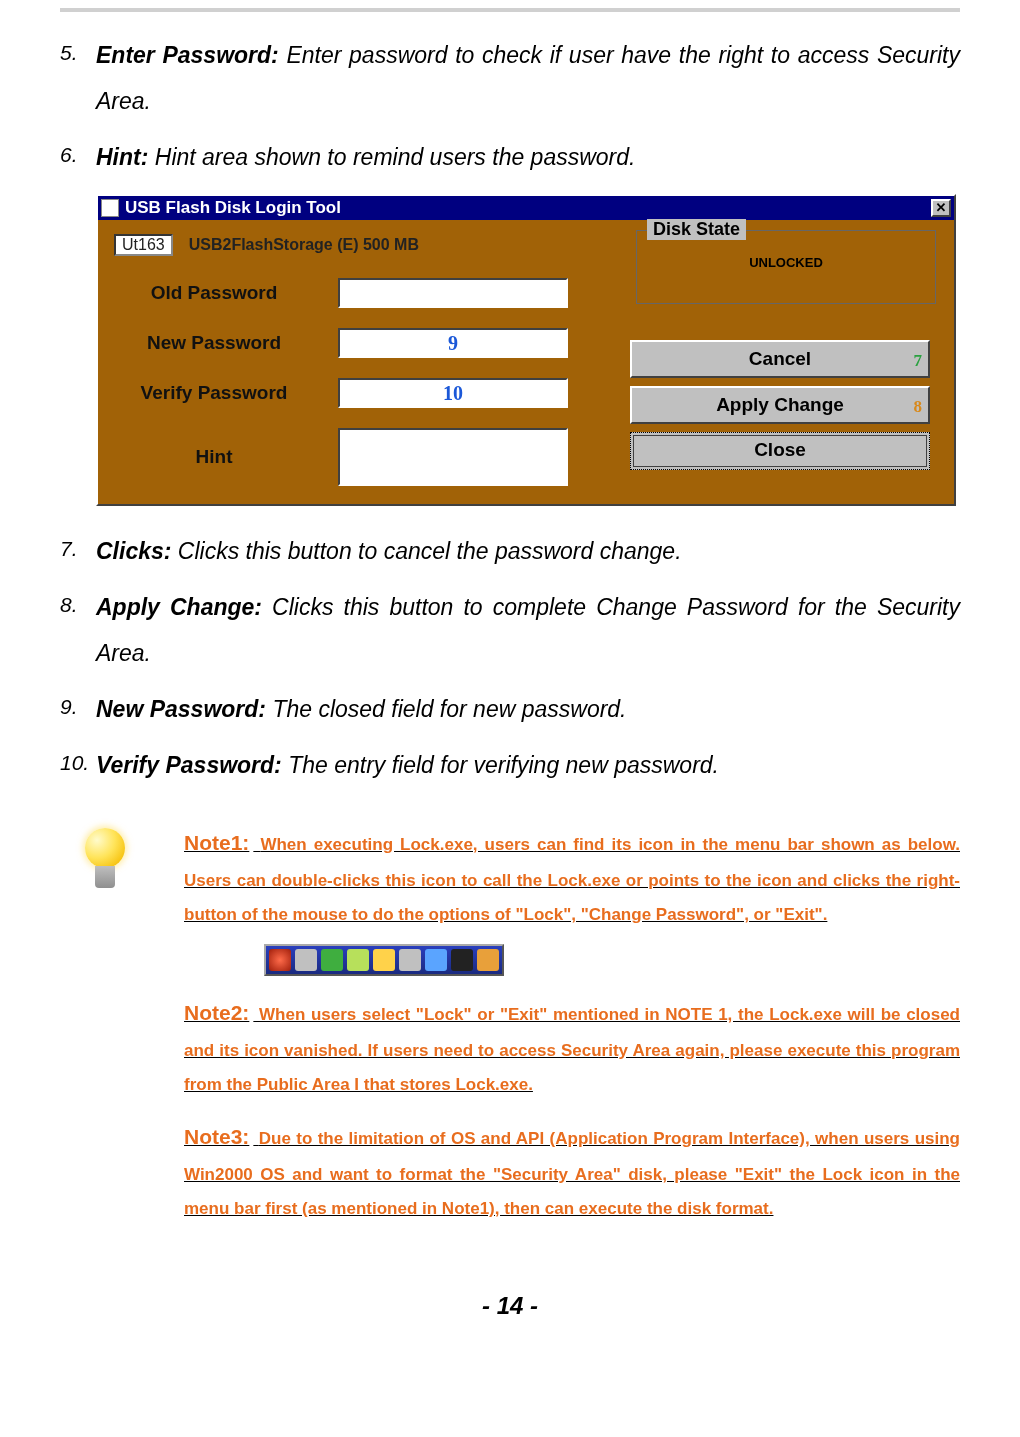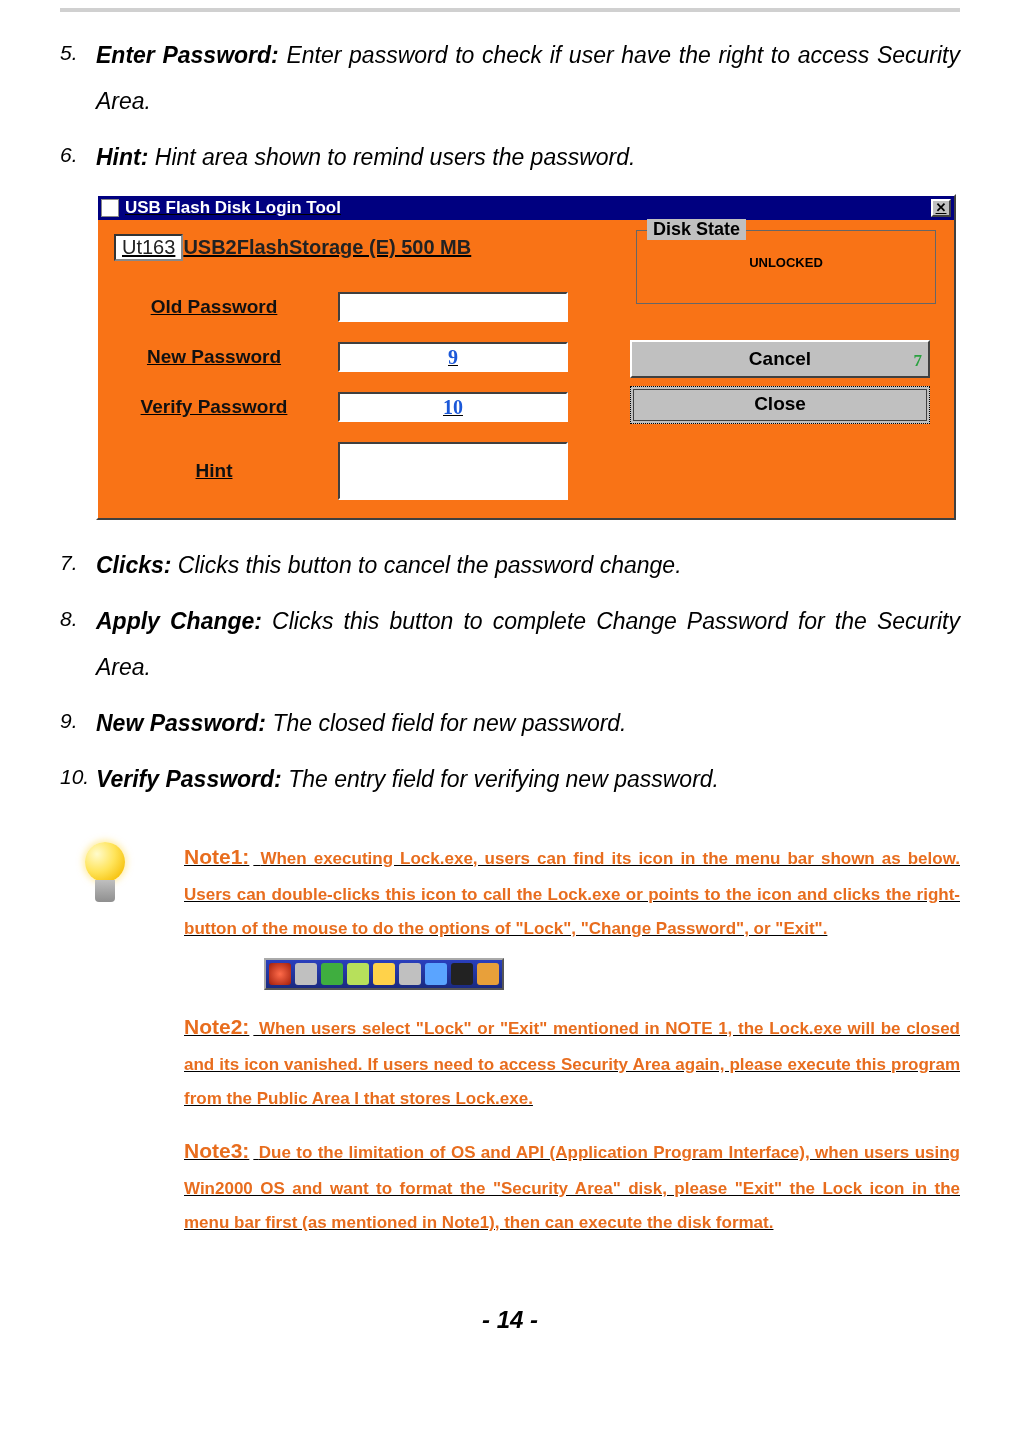--- a/index.html
+++ b/index.html
@@ -46,13 +46,12 @@
 
   
   .dialog {
-    background: #f97316;
+    background: #a16207;
     border: 2px solid;
     border-color: #ffffff #404040 #404040 #ffffff;
     margin: 14px auto 22px 36px;
     width: 860px;
     font-family: "MS Sans Serif", Tahoma, Arial, sans-serif;
-    text-decoration: underline;
   }
   .dialog-title {
     background: #000080;

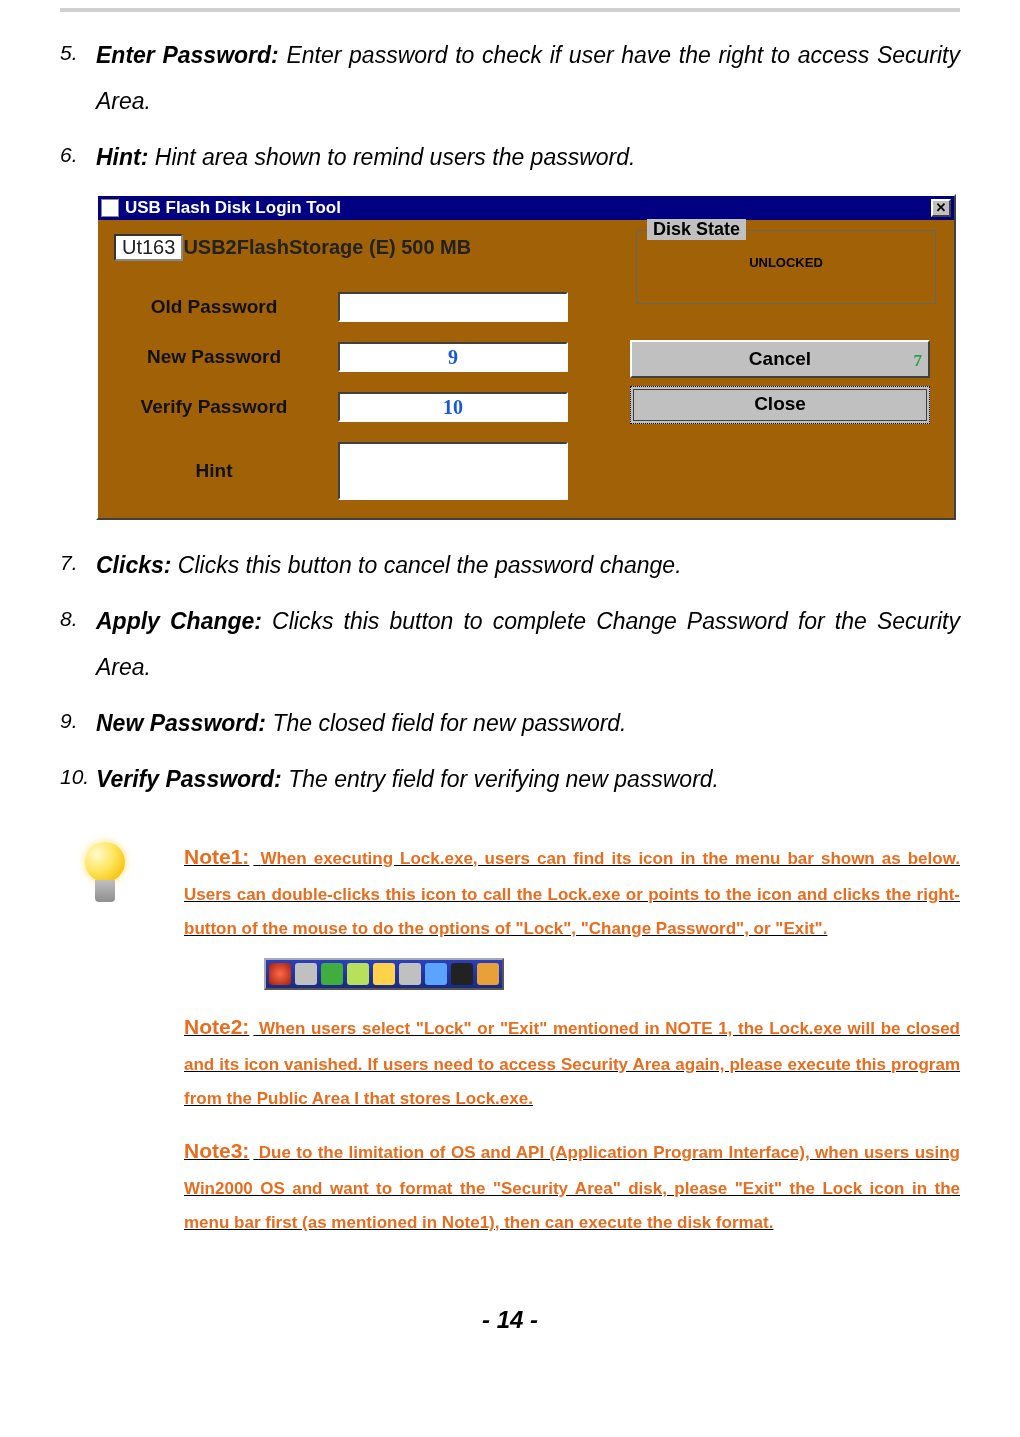--- a/index.html
+++ b/index.html
@@ -86,12 +86,12 @@
     position: relative;
   }
   .device-line {
-    font-size: 20px;
+    font-size: 16px;
     font-weight: 700;
     color: #222;
     display: flex;
     align-items: center;
-    gap: 0;
+    gap: 16px;
     text-align: center;
   }
   .device-chip {

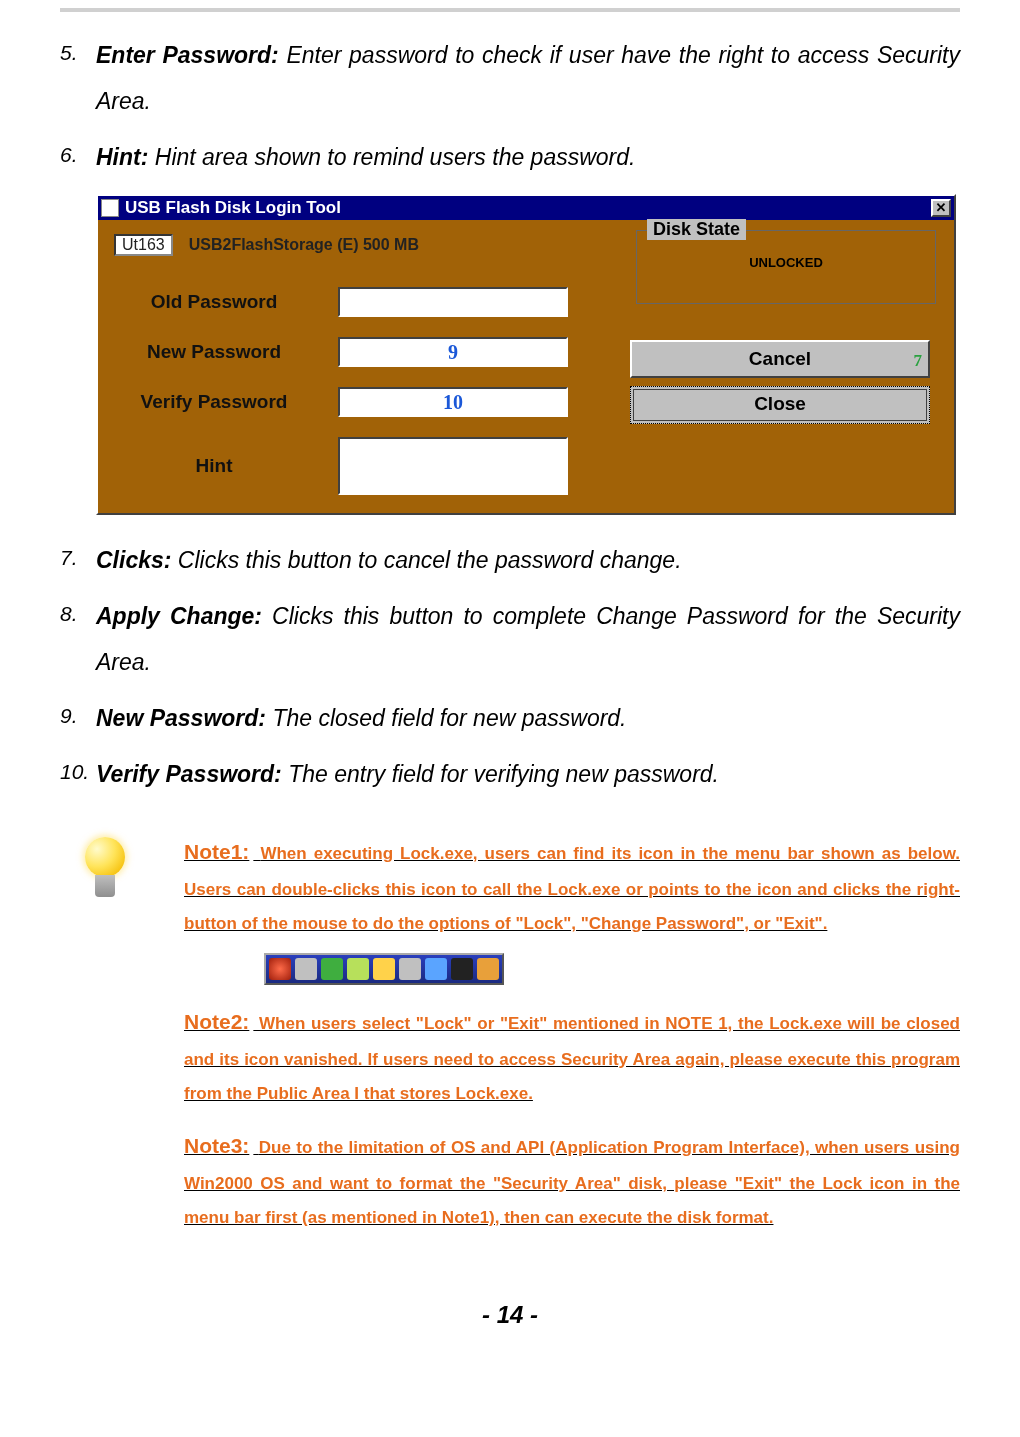--- a/index.html
+++ b/index.html
@@ -105,7 +105,7 @@
     grid-template-columns: 200px 230px;
     column-gap: 24px;
     row-gap: 20px;
-    margin-top: 31px;
+    margin-top: 22px;
     align-items: center;
   }
   .form-label {

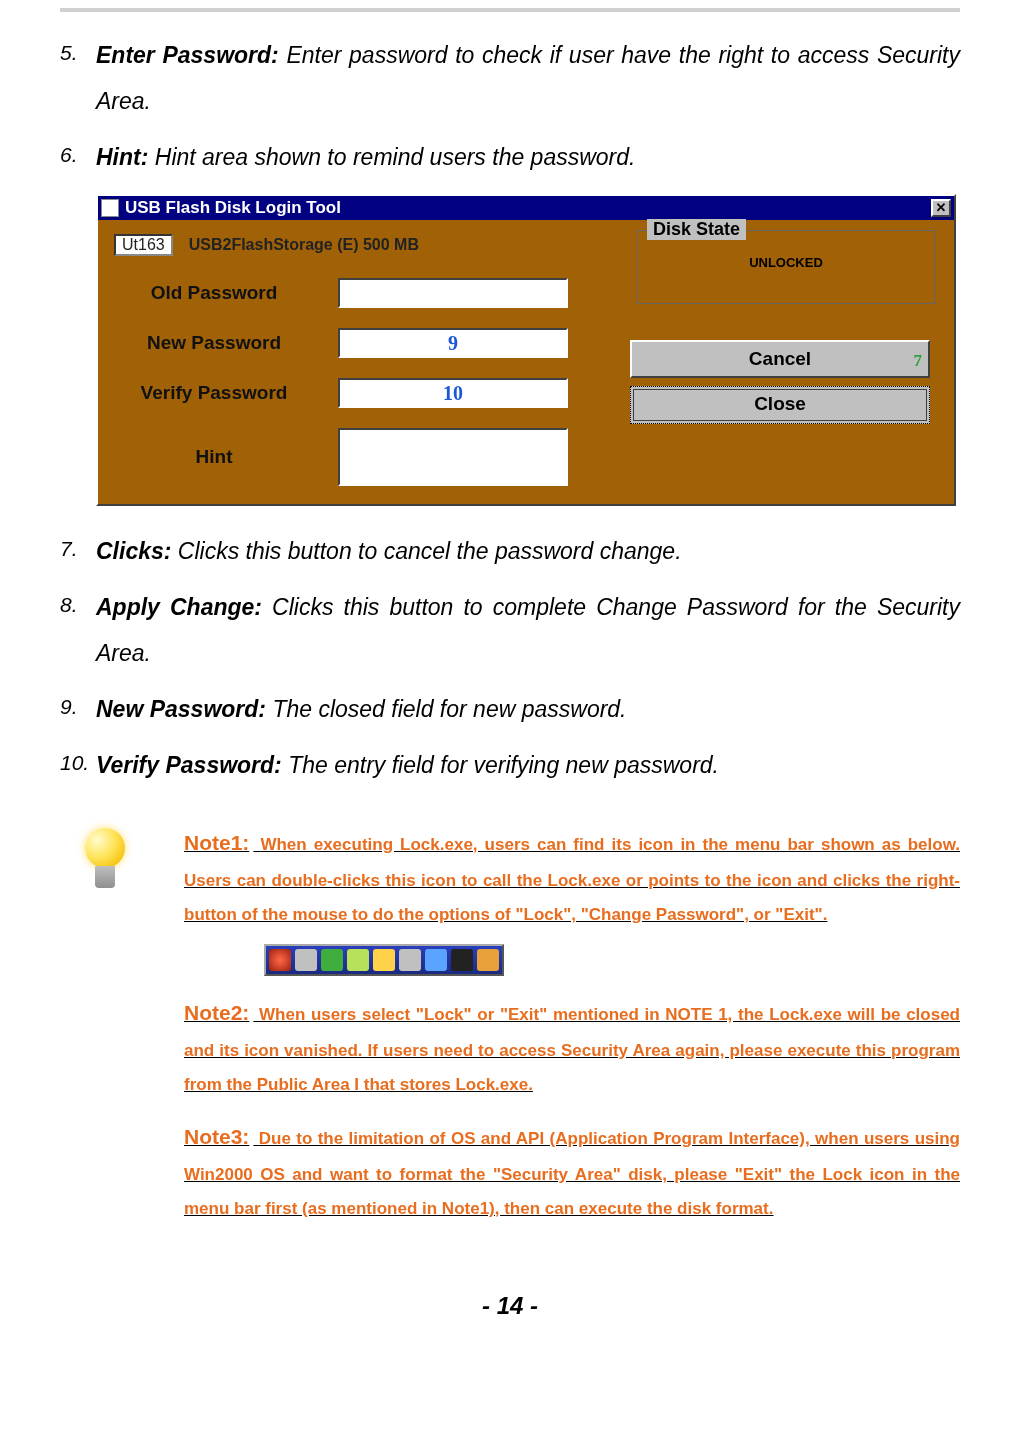--- a/index.html
+++ b/index.html
@@ -312,6 +312,10 @@
         <div class="w32-btn">
           <span>Cancel</span>
           <span class="corner-num">7</span>
+        </div>
+        <div class="w32-btn">
+          <span>Apply Change</span>
+          <span class="corner-num orange">8</span>
         </div>
         <div class="w32-btn focused">
           <span>Close</span>

